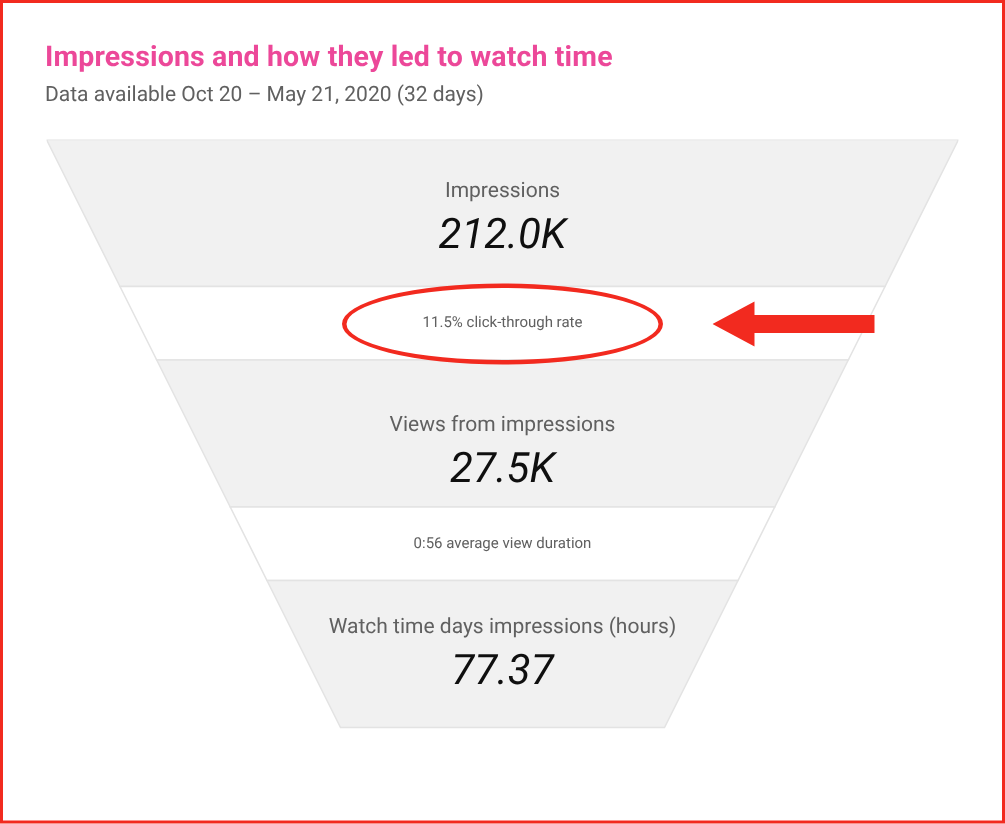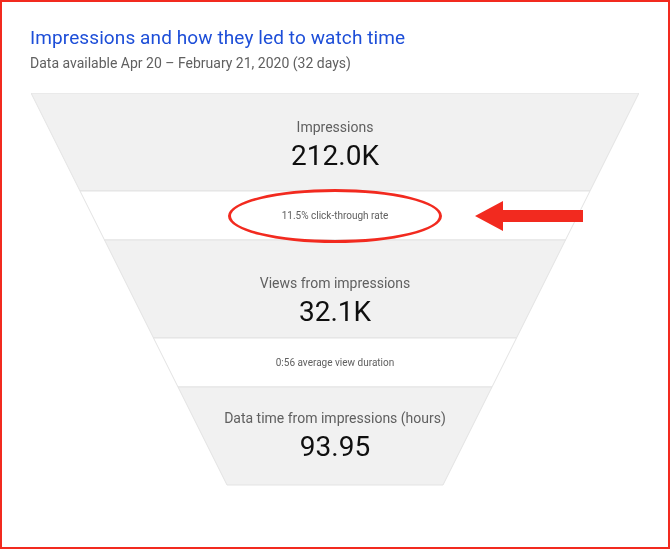--- a/index.html
+++ b/index.html
@@ -16,8 +16,8 @@
   }
   .title {
     font-size: 19px;
-    font-weight: 400;
-    color: #1d4ed8;
+    font-weight: 700;
+    color: #ec4899;
     margin-bottom: 6px;
     letter-spacing: 0.1px;
   }

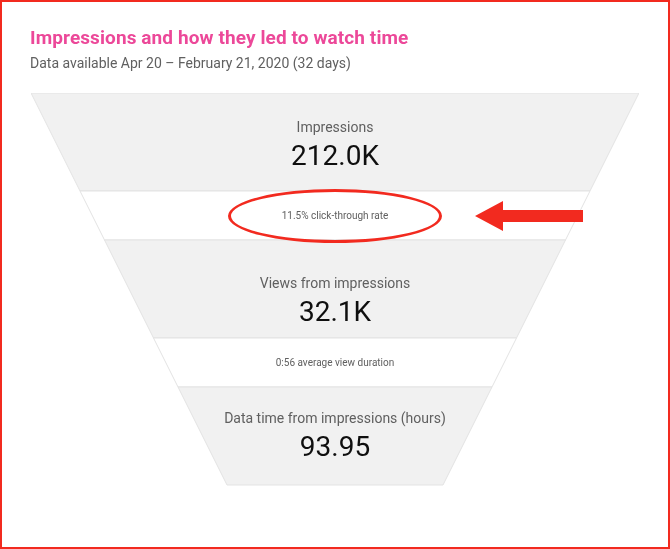--- a/index.html
+++ b/index.html
@@ -77,7 +77,7 @@
 
 <div class="header">
   <div class="title">Impressions and how they led to watch time</div>
-  <div class="subtitle">Data available Apr 20 – February 21, 2020 (32 days)</div>
+  <div class="subtitle">Data available Oct 20 – May 21, 2020 (32 days)</div>
 </div>
 
 <div class="funnel-wrap">

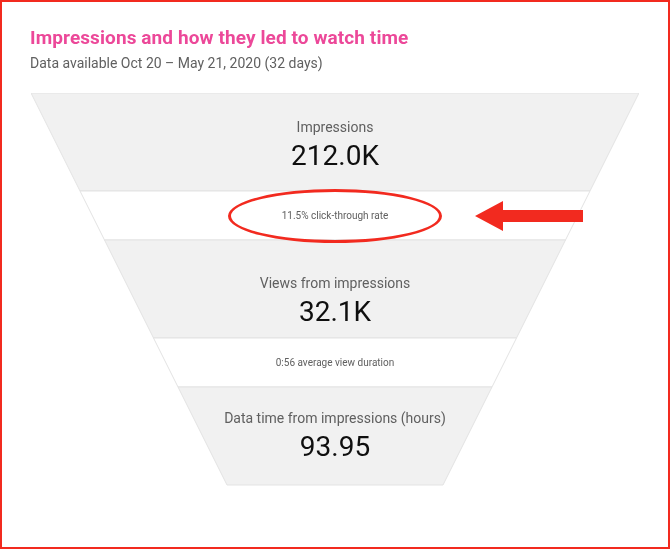--- a/index.html
+++ b/index.html
@@ -56,6 +56,7 @@
     font-size: 28px;
     font-weight: 400;
     color: #0f0f0f;
+    font-style: italic;
   }
   .rate-label {
     font-size: 10px;

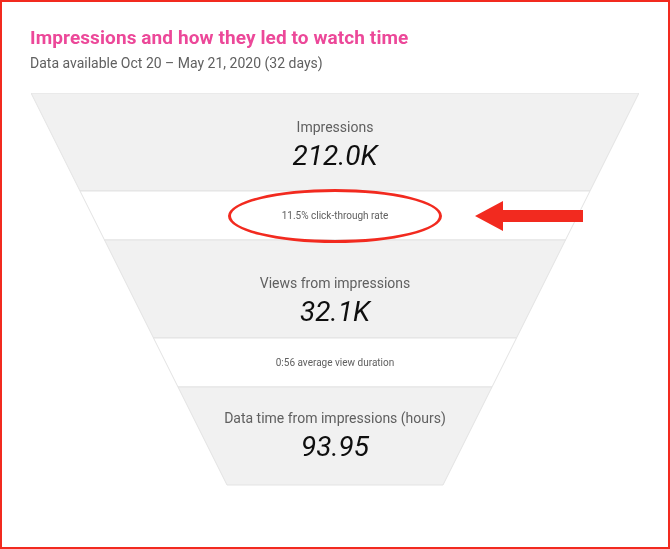--- a/index.html
+++ b/index.html
@@ -107,7 +107,7 @@
 
     <div class="layer" style="top:147px;height:122px;">
       <div class="metric-label">Views from impressions</div>
-      <div class="metric-value">32.1K</div>
+      <div class="metric-value">27.5K</div>
     </div>
 
     <div class="layer" style="top:245px;height:49px;">

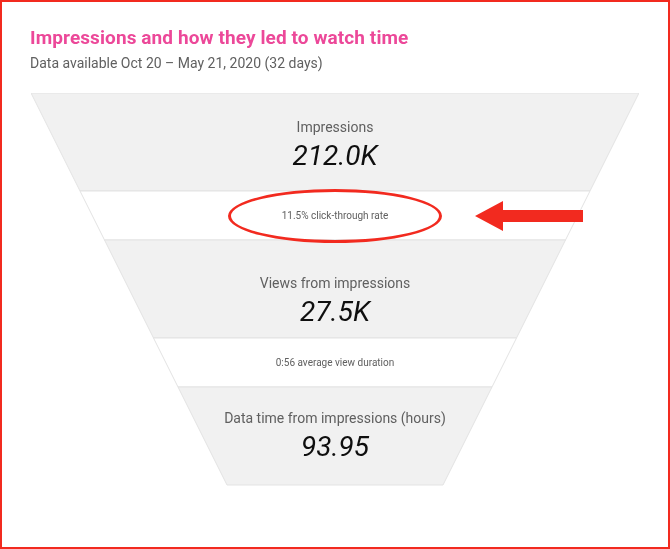--- a/index.html
+++ b/index.html
@@ -115,7 +115,7 @@
     </div>
 
     <div class="layer" style="top:294px;height:98px;">
-      <div class="metric-label">Data time from impressions (hours)</div>
+      <div class="metric-label">Watch time days impressions (hours)</div>
       <div class="metric-value">93.95</div>
     </div>
 

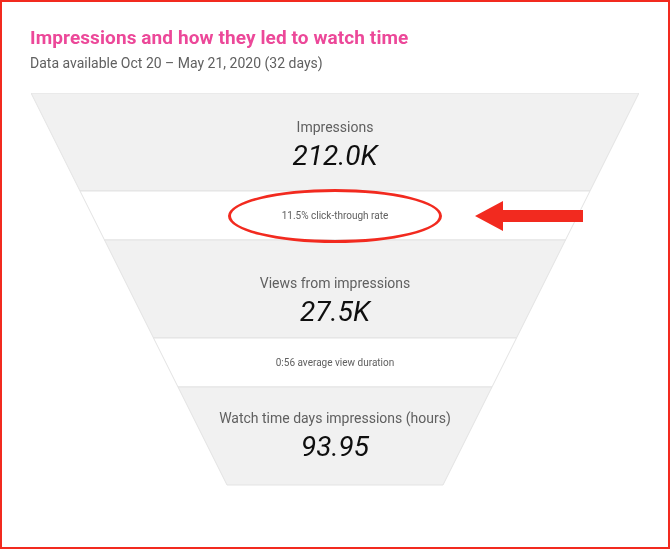--- a/index.html
+++ b/index.html
@@ -116,7 +116,7 @@
 
     <div class="layer" style="top:294px;height:98px;">
       <div class="metric-label">Watch time days impressions (hours)</div>
-      <div class="metric-value">93.95</div>
+      <div class="metric-value">77.37</div>
     </div>
 
     <div class="annot-circle" style="left:197px;top:96px;width:214px;height:54px;"></div>

